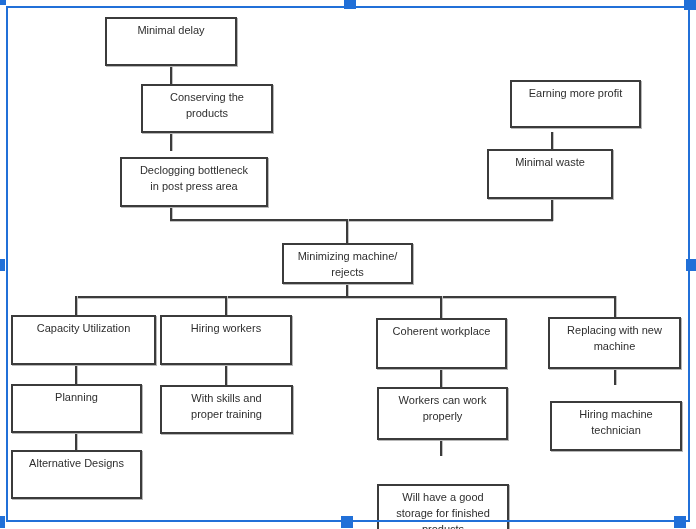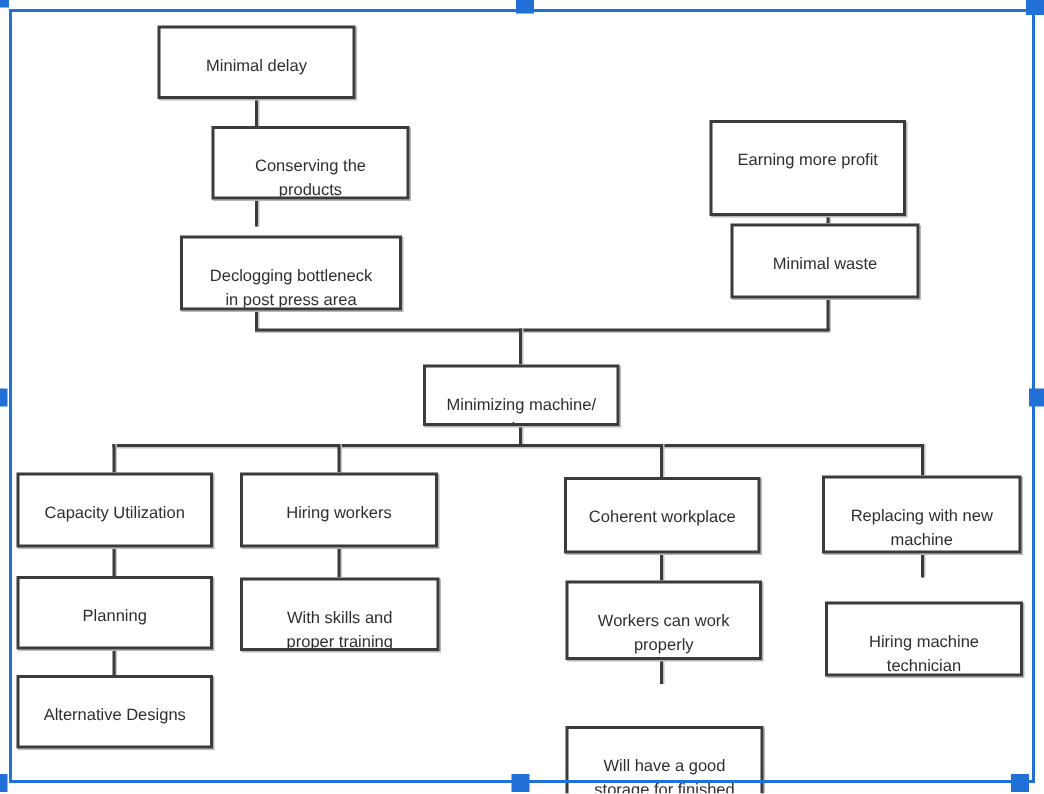--- a/index.html
+++ b/index.html
@@ -36,7 +36,7 @@
     line-height: 16px;
     text-align: center;
     white-space: pre-line;
-    padding-top: 17px;
+    padding-top: 3px;
     overflow: hidden;
   }
   

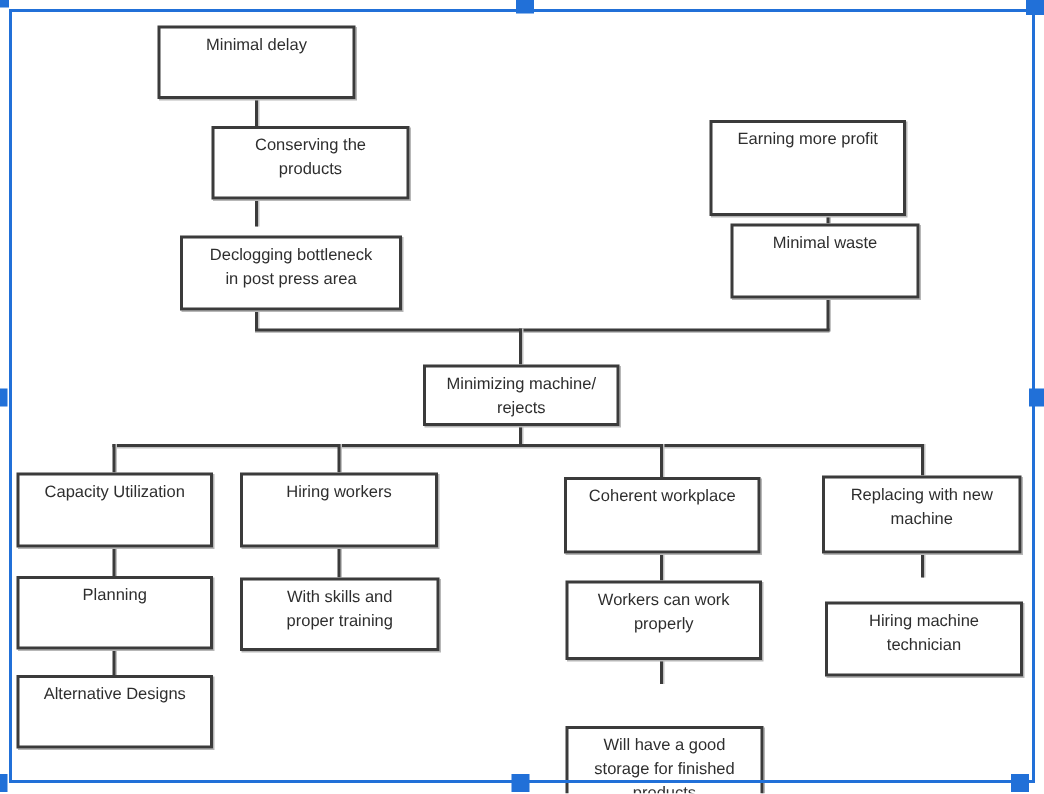--- a/index.html
+++ b/index.html
@@ -84,7 +84,7 @@
 products</div>
     <div class="node" style="left:97px;  top:149px; width:148px; height:50px;margin-left:15px;">Declogging bottleneck
 in post press area</div>
-    <div class="node" style="left:465px; top:72px;  width:131px; height:64px;">Earning more profit</div>
+    <div class="node" style="left:502px; top:72px;  width:131px; height:48px;">Earning more profit</div>
     <div class="node" style="left:479px; top:141px; width:126px; height:50px;">Minimal waste</div>
     <div class="node" style="left:274px; top:235px; width:131px; height:41px;">Minimizing machine/
 rejects</div>

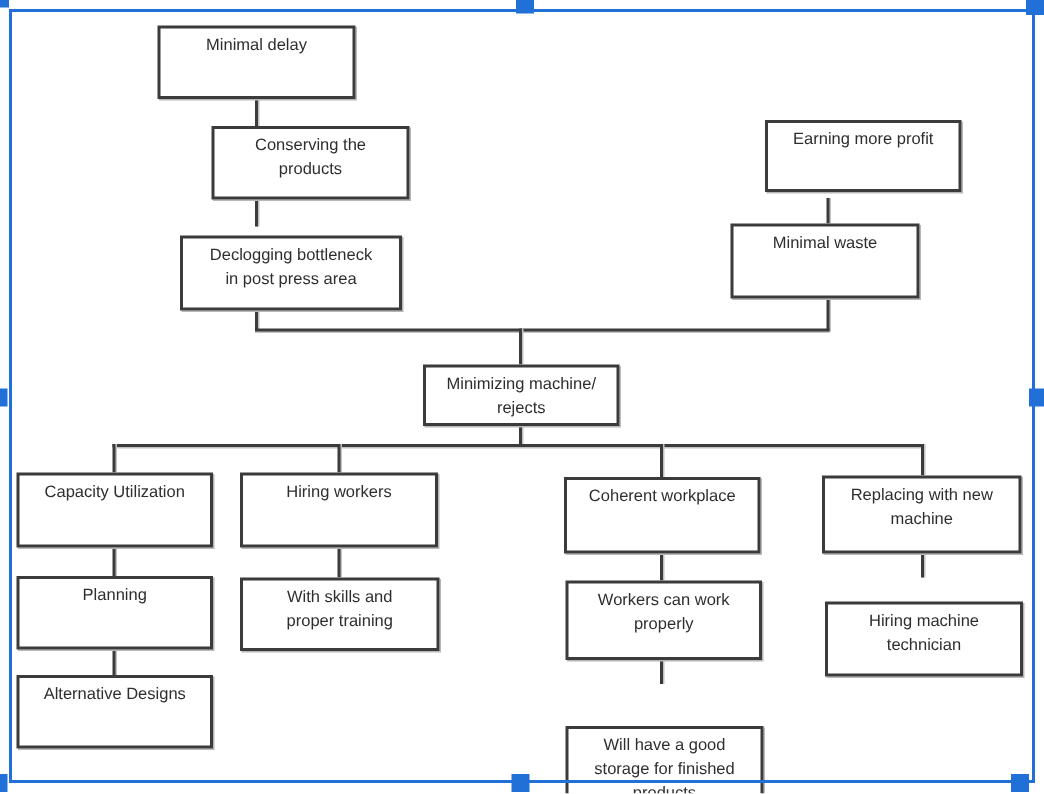--- a/index.html
+++ b/index.html
@@ -88,7 +88,7 @@
     <div class="node" style="left:479px; top:141px; width:126px; height:50px;">Minimal waste</div>
     <div class="node" style="left:274px; top:235px; width:131px; height:41px;">Minimizing machine/
 rejects</div>
-    <div class="node" style="left:3px;   top:307px; width:131px; height:50px;">Capacity Utilization</div>
+    <div class="node" style="left:3px;   top:307px; width:145px; height:50px;">Capacity Utilization</div>
     <div class="node" style="left:152px; top:307px; width:132px; height:50px;">Hiring workers</div>
     <div class="node" style="left:368px; top:310px; width:131px; height:51px;">Coherent workplace</div>
     <div class="node" style="left:540px; top:309px; width:133px; height:52px;">Replacing with new

